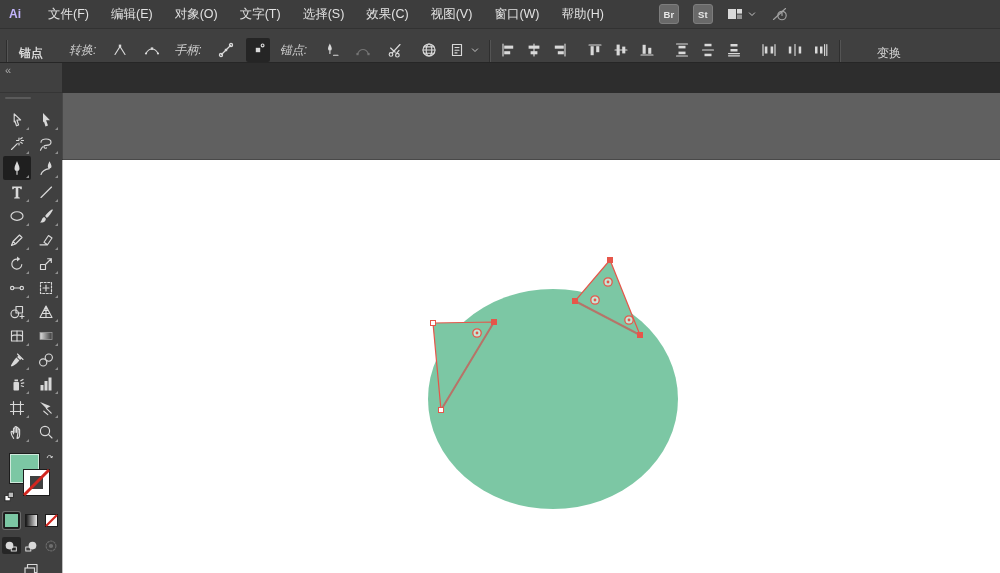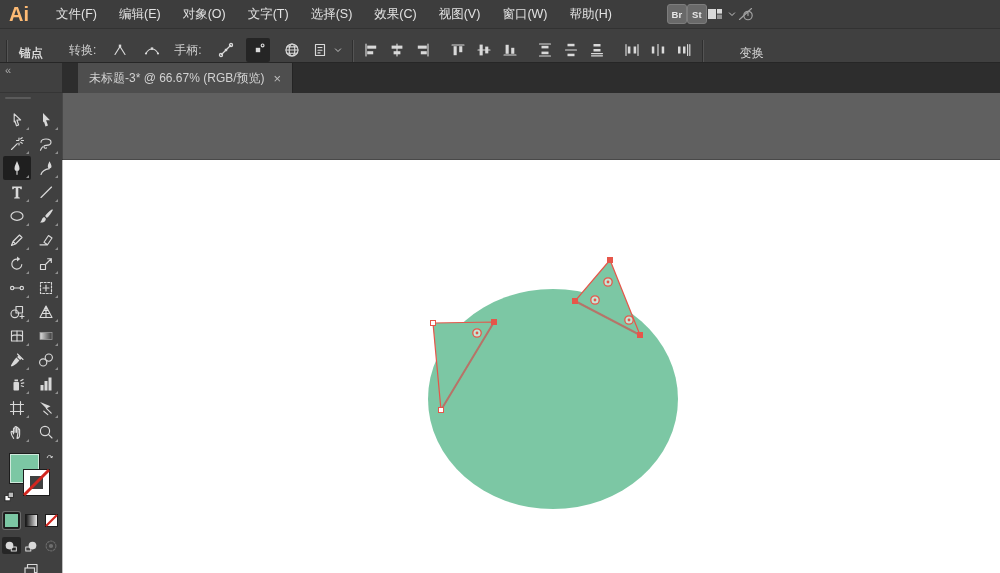--- a/index.html
+++ b/index.html
@@ -9,7 +9,7 @@
   
   .menubar{height:28px;display:flex;align-items:center;background:#3d3d3d;color:#e2e2e2;
            font-size:12.5px;border-bottom:1px solid #323232;}
-  .logo{color:#fdba74;font-weight:bold;font-size:20px;margin:0 16px 0 9px;}
+  .logo{color:#c4b5fd;font-weight:bold;font-size:12px;margin:0 16px 0 9px;}
   .menu-item{padding:0 11px;cursor:default;white-space:nowrap;}
   .menubar-right{display:flex;align-items:center;margin-left:44px;gap:0;}
   .badge{width:18px;height:18px;background:#696969;border:1px solid #7d7d7d;border-radius:3px;

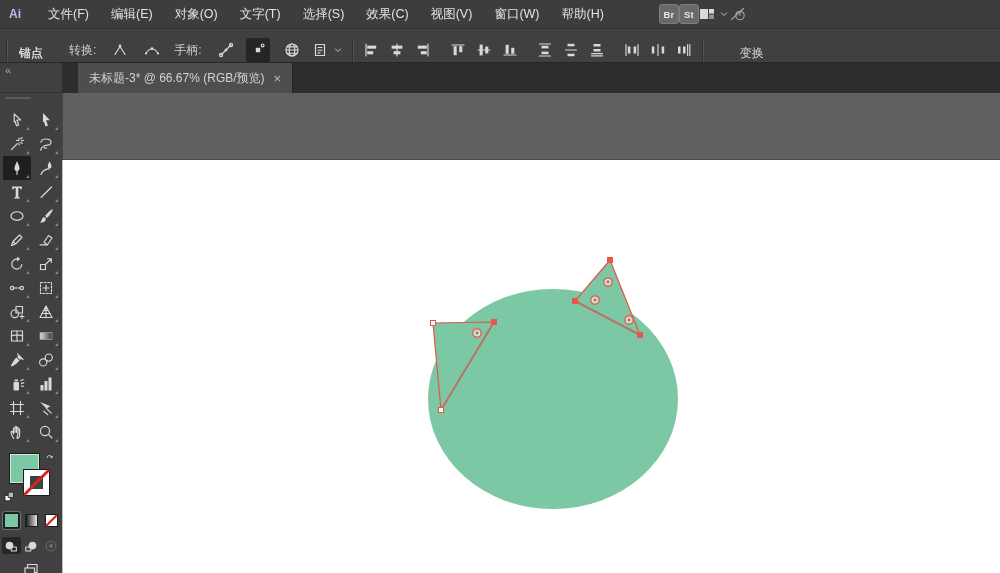--- a/index.html
+++ b/index.html
@@ -11,7 +11,7 @@
            font-size:12.5px;border-bottom:1px solid #323232;}
   .logo{color:#c4b5fd;font-weight:bold;font-size:12px;margin:0 16px 0 9px;}
   .menu-item{padding:0 11px;cursor:default;white-space:nowrap;}
-  .menubar-right{display:flex;align-items:center;margin-left:44px;gap:0;}
+  .menubar-right{display:flex;align-items:center;margin-left:44px;gap:14px;}
   .badge{width:18px;height:18px;background:#696969;border:1px solid #7d7d7d;border-radius:3px;
          color:#e8e8e8;font-size:9.5px;font-weight:bold;display:flex;align-items:center;justify-content:center;}
   .mb-icon{display:flex;align-items:center;gap:3px;}

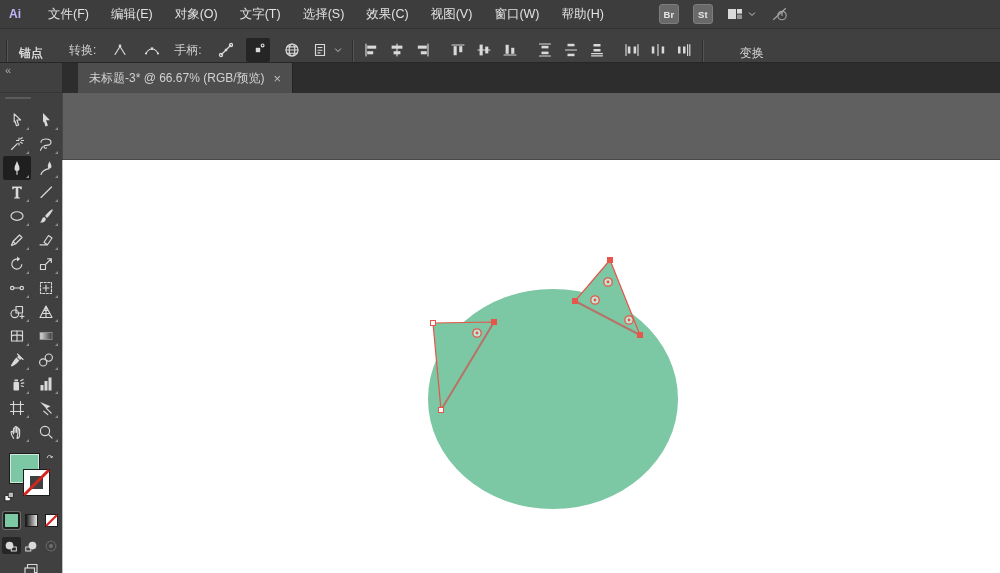--- a/index.html
+++ b/index.html
@@ -20,7 +20,7 @@
               color:#d6d6d6;border-bottom:1px solid #262626;}
   .cb-grip{width:1px;height:22px;background:#2e2e2e;margin:0 6px 0 6px;box-shadow:1px 0 0 #555;}
   .cb-panel-label{font-weight:bold;margin:0 26px 0 6px;}
-  .cb-group{display:flex;align-items:center;gap:8px;margin-right:10px;}
+  .cb-group{display:flex;align-items:center;gap:8px;margin-right:10px;font-style:italic;}
   .cb-group-label{margin-right:4px;color:#cfcfcf;}
   .cb-btn{width:24px;height:24px;display:flex;align-items:center;justify-content:center;border-radius:2px;}
   .cb-btn.pressed{background:#252525;}

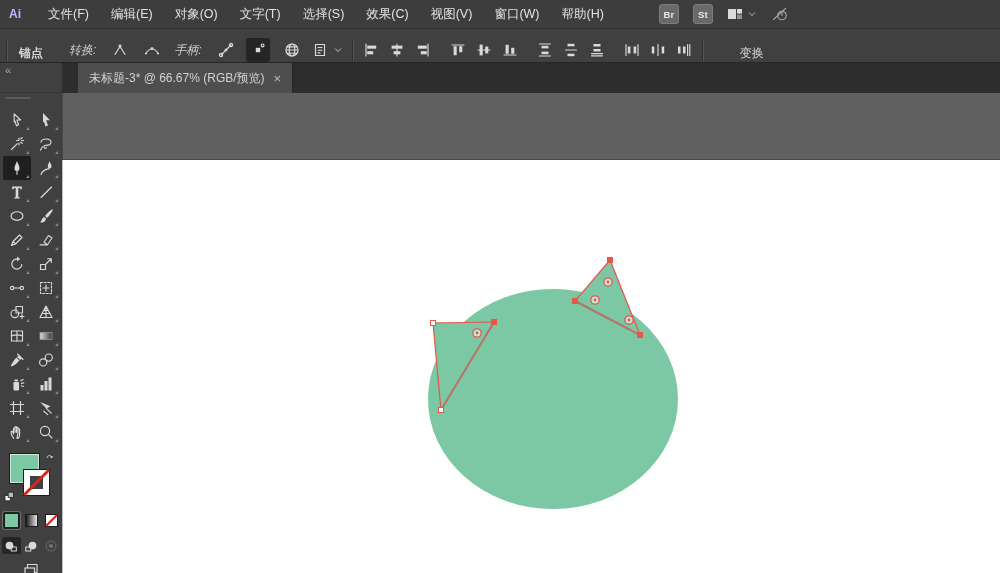--- a/index.html
+++ b/index.html
@@ -151,6 +151,29 @@
           <svg viewBox="0 0 16 16" class="ic ">
             <rect class="f" x="5.8" y="5.8" width="4.4" height="4.4"></rect>
             <circle class="s" cx="12.6" cy="3.4" r="1.4"></circle>
+          </svg>
+        </div>
+      </div>
+      <div class="cb-group">
+        <span class="cb-group-label">锚点:</span>
+        <div class="cb-btn">
+          <svg viewBox="0 0 16 16" class="ic ">
+            <path class="f" d="M6.8 1.5 C6.2 3.3 5 4.9 5 6.8 A1.9 1.9 0 0 0 8.8 6.8 C8.8 4.9 7.5 3.3 6.8 1.5 Z"></path>
+            <path class="s" d="M6.9 8.7 V11.5 M10.5 13.2 H15" stroke-width="1.5"></path>
+          </svg>
+        </div>
+        <div class="cb-btn disabled">
+          <svg viewBox="0 0 16 16" class="ic ">
+            <path class="s" d="M2.5 12 C5 6 11 6 13.5 12"></path>
+            <rect class="f" x="1.4" y="11" width="2.2" height="2.2"></rect>
+            <rect class="f" x="12.4" y="11" width="2.2" height="2.2"></rect>
+          </svg>
+        </div>
+        <div class="cb-btn">
+          <svg viewBox="0 0 16 16" class="ic ">
+            <circle class="s" cx="4" cy="12.4" r="1.8"></circle>
+            <circle class="s" cx="10.4" cy="13.2" r="1.8"></circle>
+            <path class="s" d="M5.2 11 L13 2.5 M9.4 11.6 L12 8.4 M3.6 6 C5.2 7.6 7 9.2 8.3 10.2"></path>
           </svg>
         </div>
       </div>

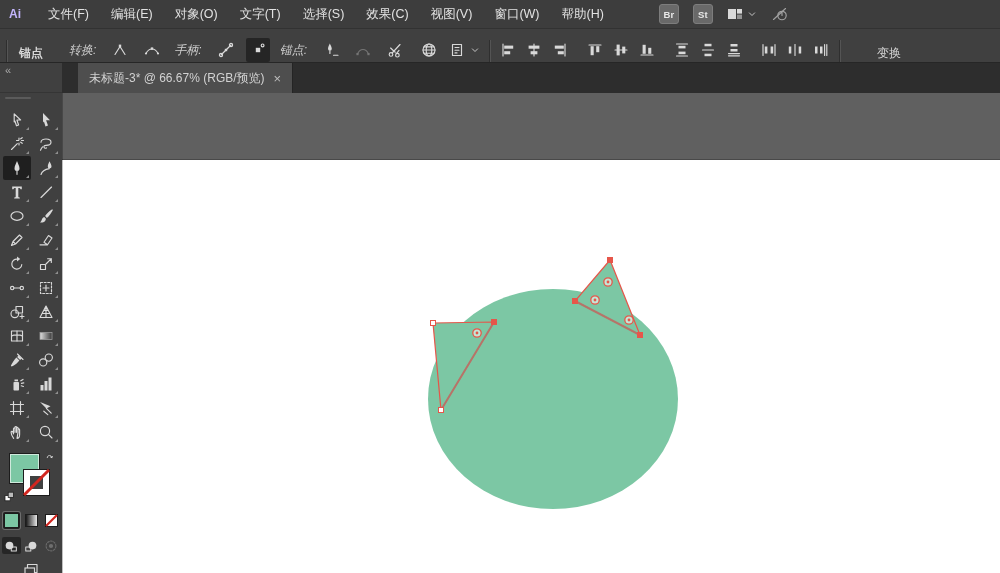--- a/index.html
+++ b/index.html
@@ -297,12 +297,6 @@
   <div class="tabbar-corner">
     <span class="collapse">«</span>
   </div>
-  <div id="tabs" style="display:flex;">
-      <div class="tab active">
-        <span>未标题-3* @ 66.67% (RGB/预览)</span>
-        <span class="tab-close">×</span>
-      </div>
-    </div>
 </div>
 
 <div class="main">

